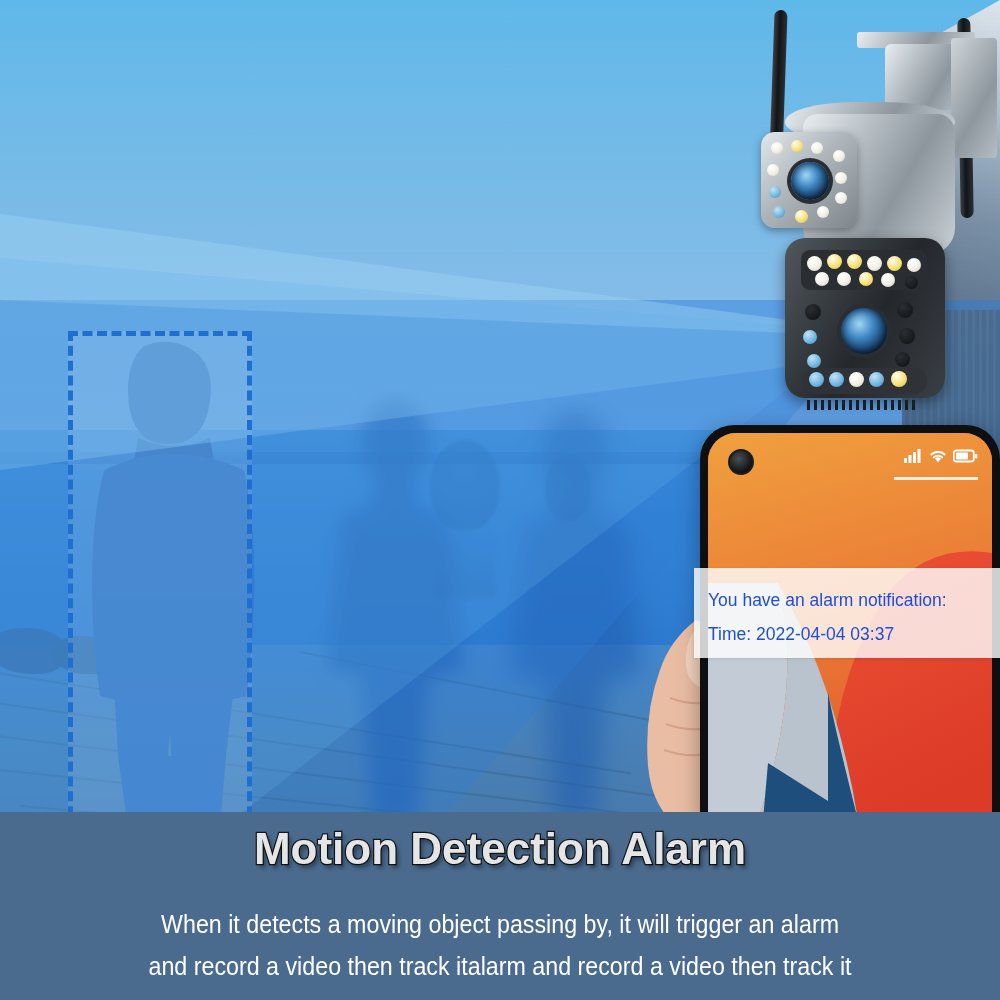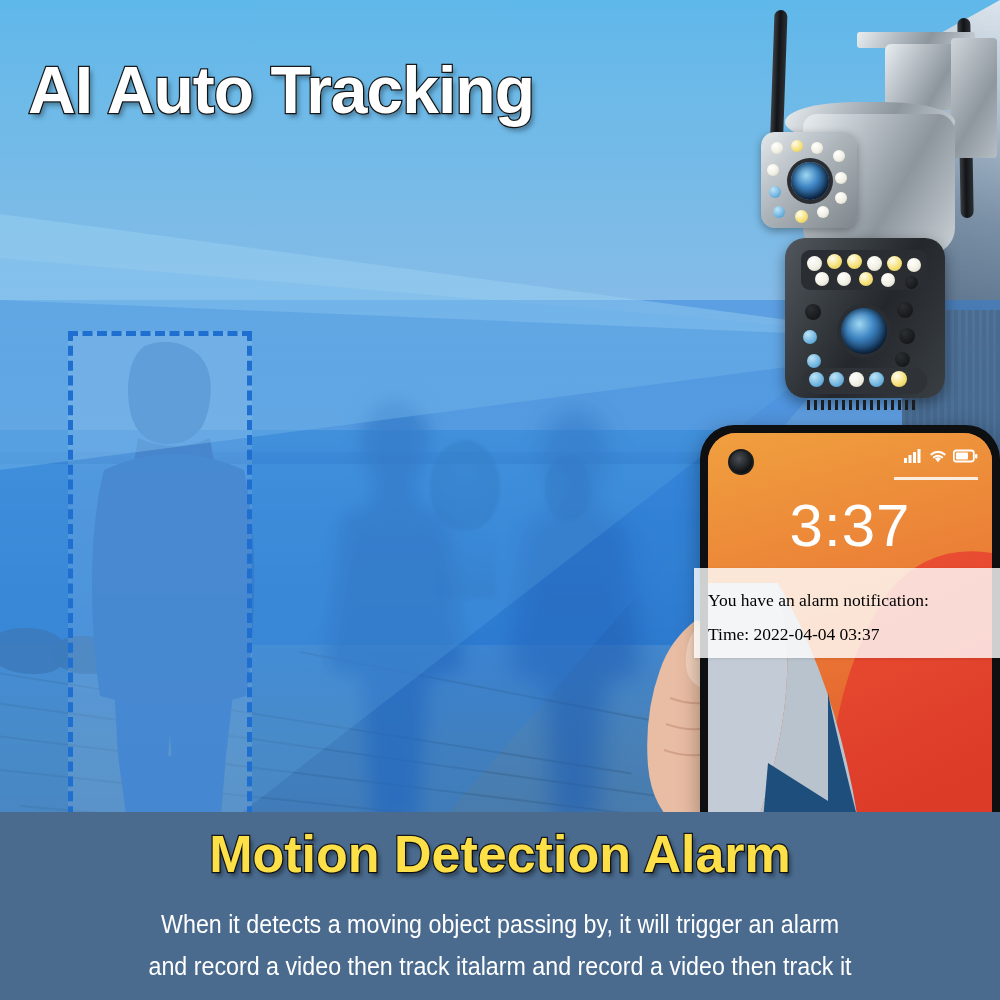--- a/index.html
+++ b/index.html
@@ -323,7 +323,6 @@
     <div class="l2">Time: 2022-04-04 03:37</div>
   </div>
 
-  <div class="title">AI Auto Tracking</div>
 
   <div class="banner">
     <h1>Motion Detection Alarm</h1>

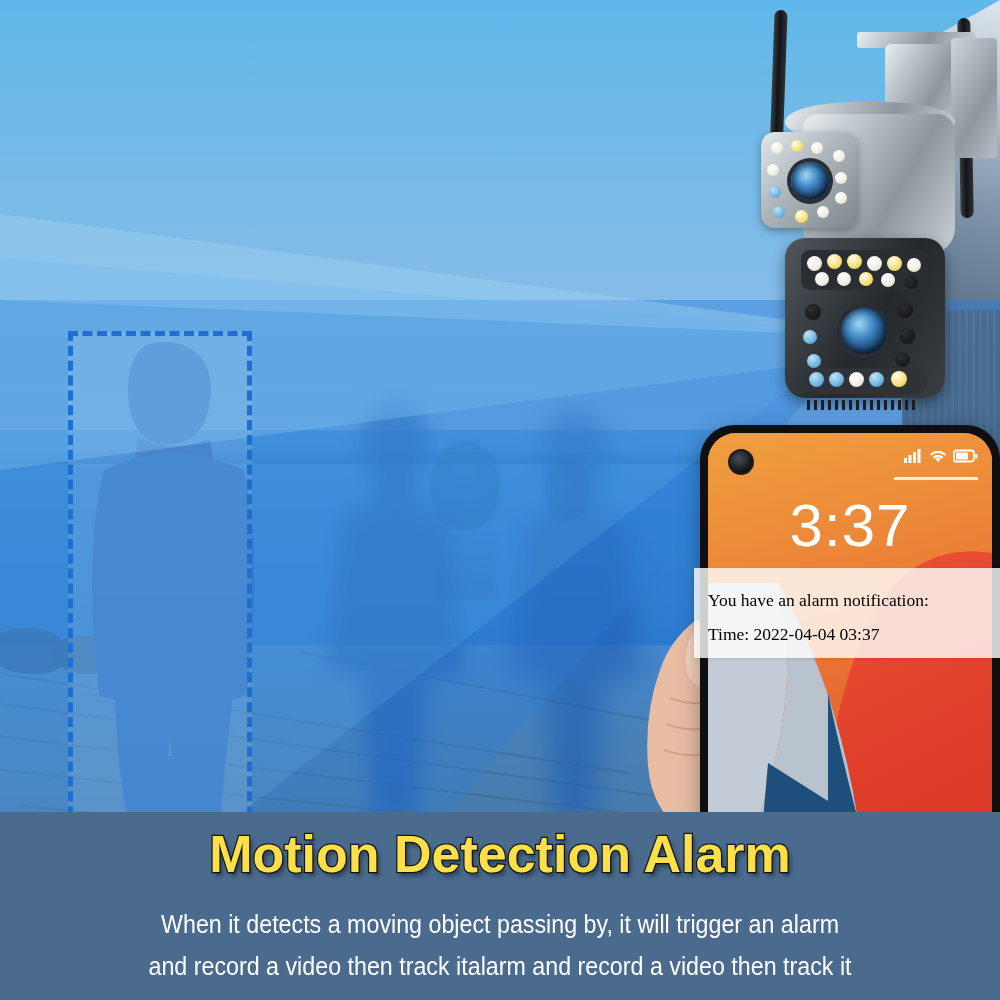--- a/index.html
+++ b/index.html
@@ -314,7 +314,6 @@
       </div>
       <div class="statusline"></div>
 
-      <div class="clock">3:37</div>
     </div>
   </div>
 

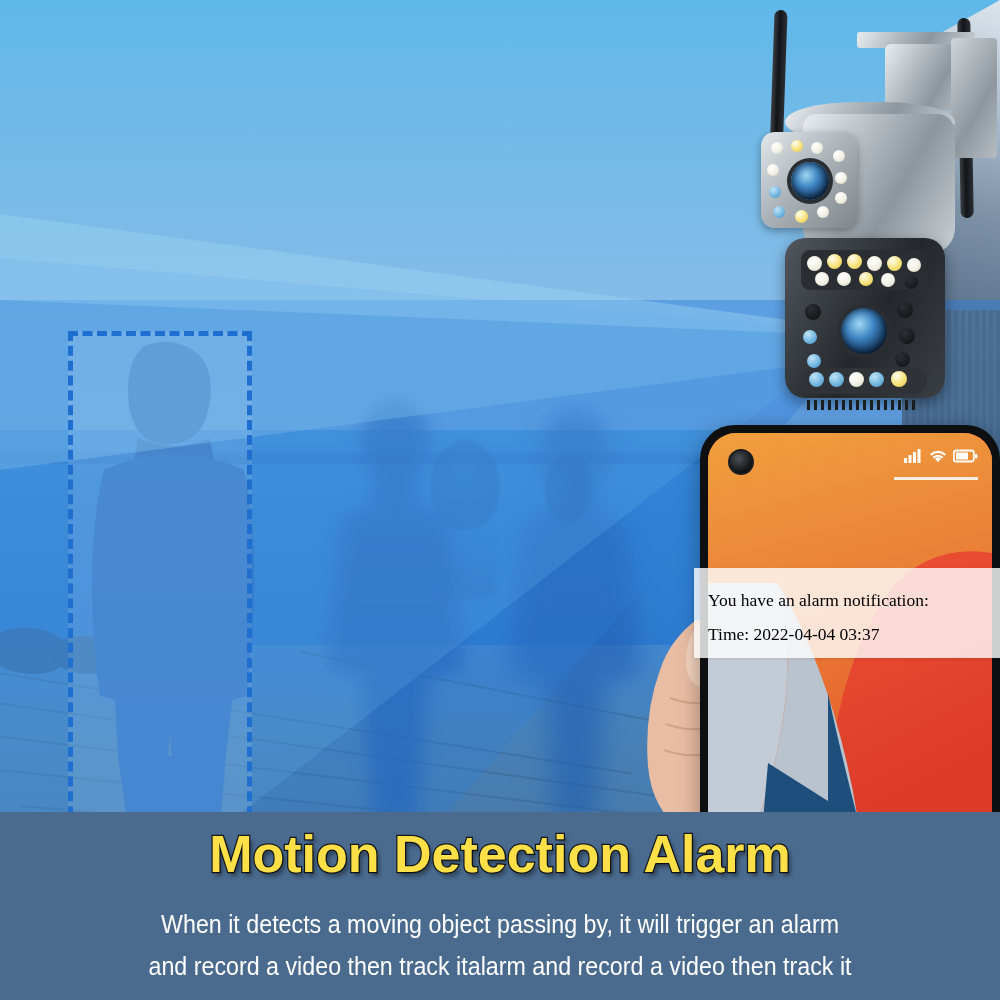--- a/index.html
+++ b/index.html
@@ -102,8 +102,8 @@
   .notif{position:absolute;left:694px;top:568px;width:306px;height:90px;
          background:rgba(255,255,255,.80);
          box-shadow:0 1px 3px rgba(0,0,0,.10);}
-  .notif div{color:#000000;font-size:17.5px;line-height:1.05;
-             font-family:Liberation Serif, serif;white-space:nowrap;}
+  .notif div{color:#1d4ed8;font-size:17.5px;line-height:1.05;
+             font-family:Liberation Sans, sans-serif;white-space:nowrap;}
   .notif .l1{position:absolute;left:14px;top:23px;}
   .notif .l2{position:absolute;left:14px;top:57px;}
 

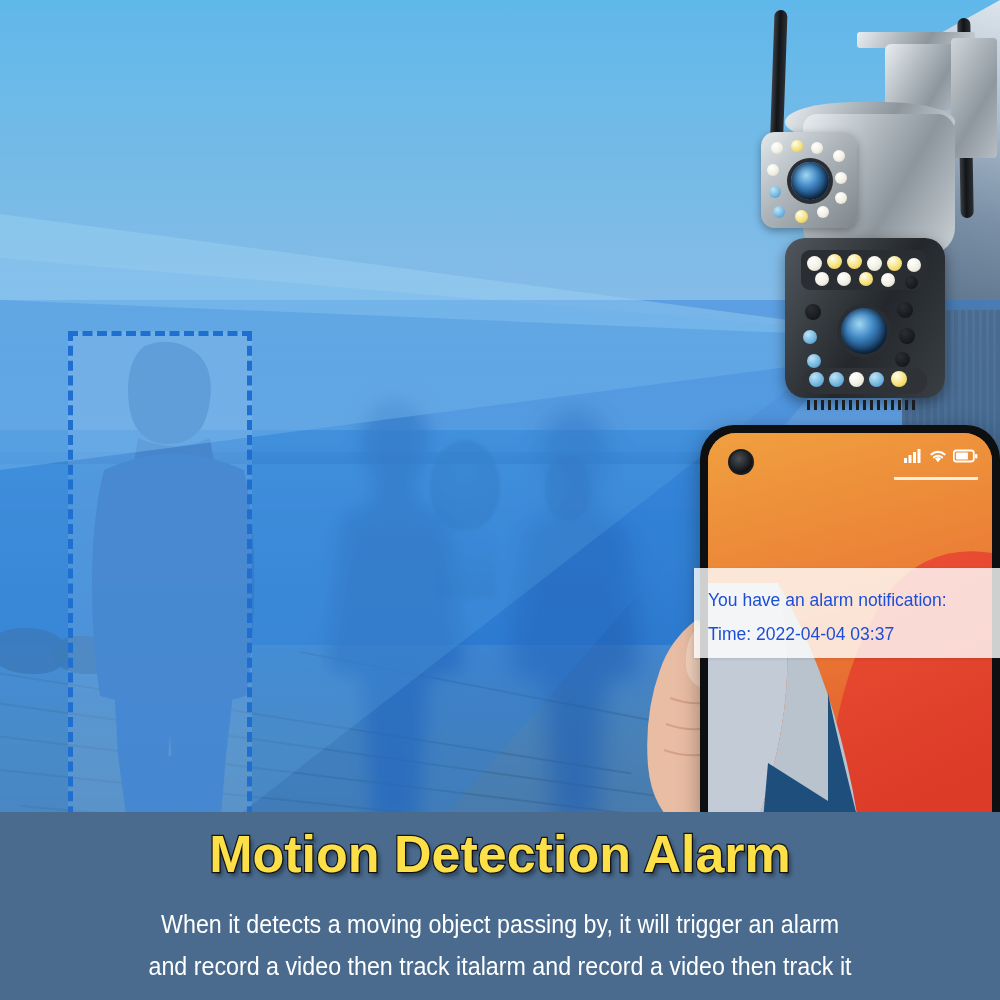--- a/index.html
+++ b/index.html
@@ -118,7 +118,7 @@
   
   .banner{position:absolute;left:0;top:812px;width:1000px;height:188px;background:#4a6b8e;}
   .banner h1{margin:0;position:absolute;left:0;right:0;top:12px;text-align:center;
-             font-size:52px;font-weight:bold;color:#fde047;letter-spacing:0px;
+             font-size:44px;font-weight:bold;color:#e5e5e5;letter-spacing:0px;
              font-family:"Liberation Sans",sans-serif;
              -webkit-text-stroke:2.5px #14181c;paint-order:stroke fill;
              text-shadow:3px 4px 4px rgba(0,0,0,.40);}

